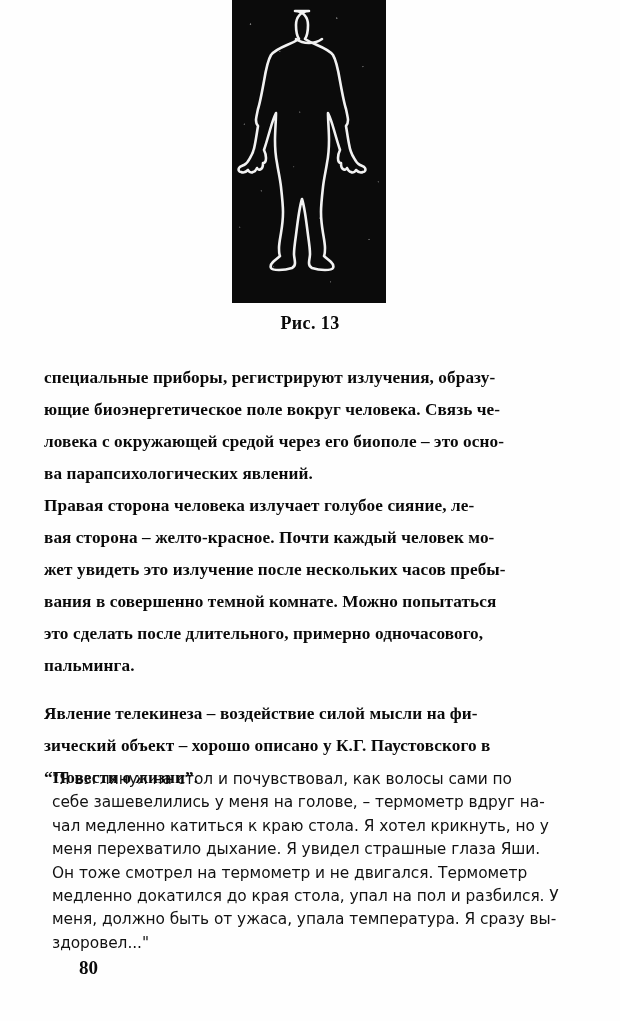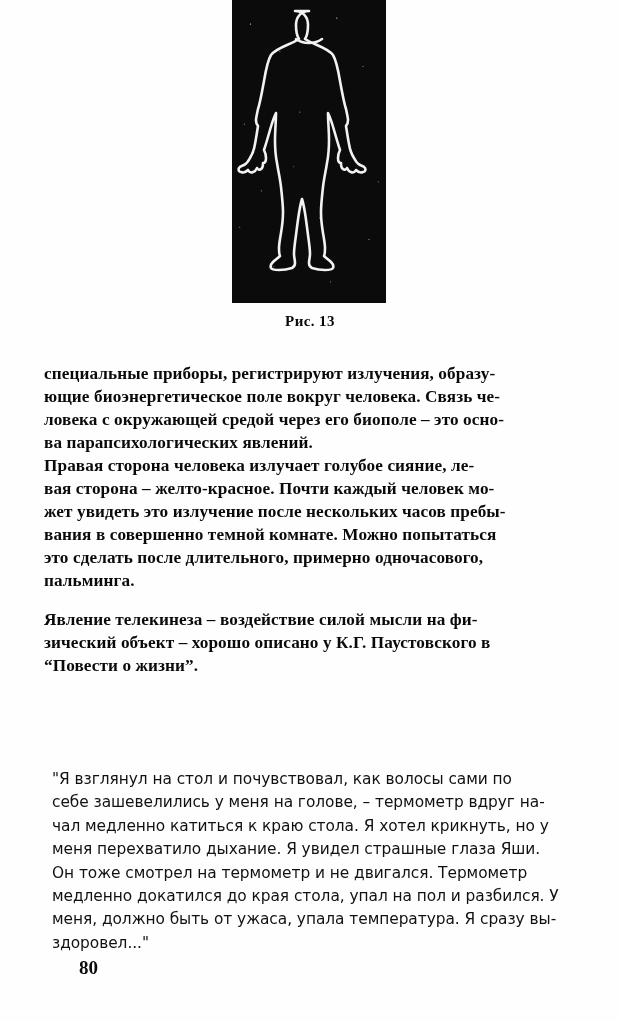--- a/index.html
+++ b/index.html
@@ -71,7 +71,7 @@
     width: 620px;
     text-align: center;
     font-family: "Liberation Serif", "DejaVu Serif", serif;
-    font-size: 15px;
+    font-size: 18px;
     font-weight: 700;
     letter-spacing: 0.4px;
   }

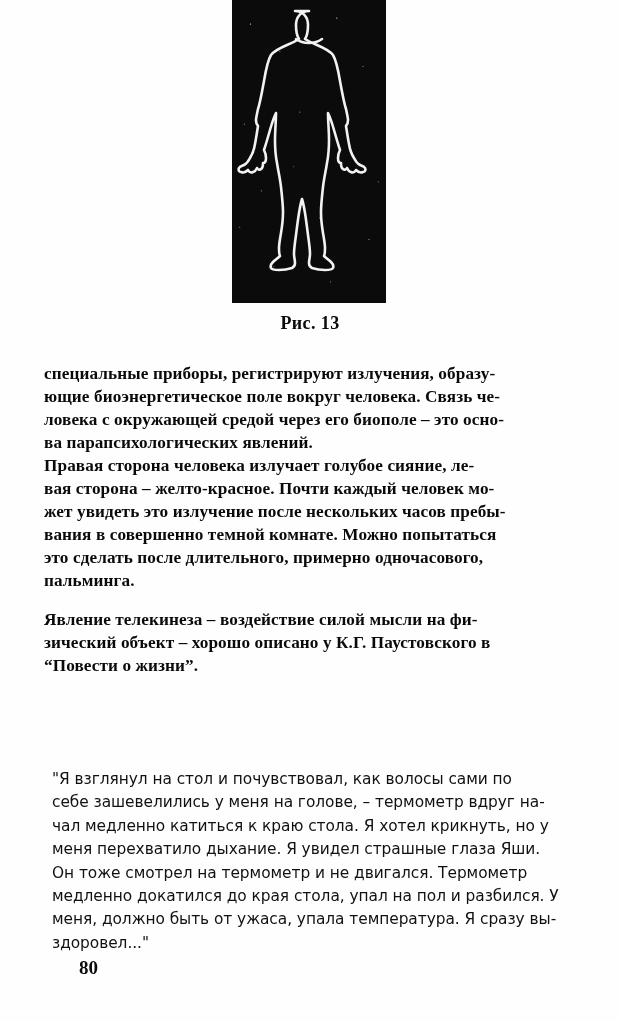--- a/index.html
+++ b/index.html
@@ -87,7 +87,7 @@
     margin: 0;
     font-family: "Liberation Serif", "DejaVu Serif", serif;
     font-size: 17.2px;
-    line-height: 23px;
+    line-height: 32px;
     text-align: justify;
     letter-spacing: 0.1px;
     white-space: pre-line;

